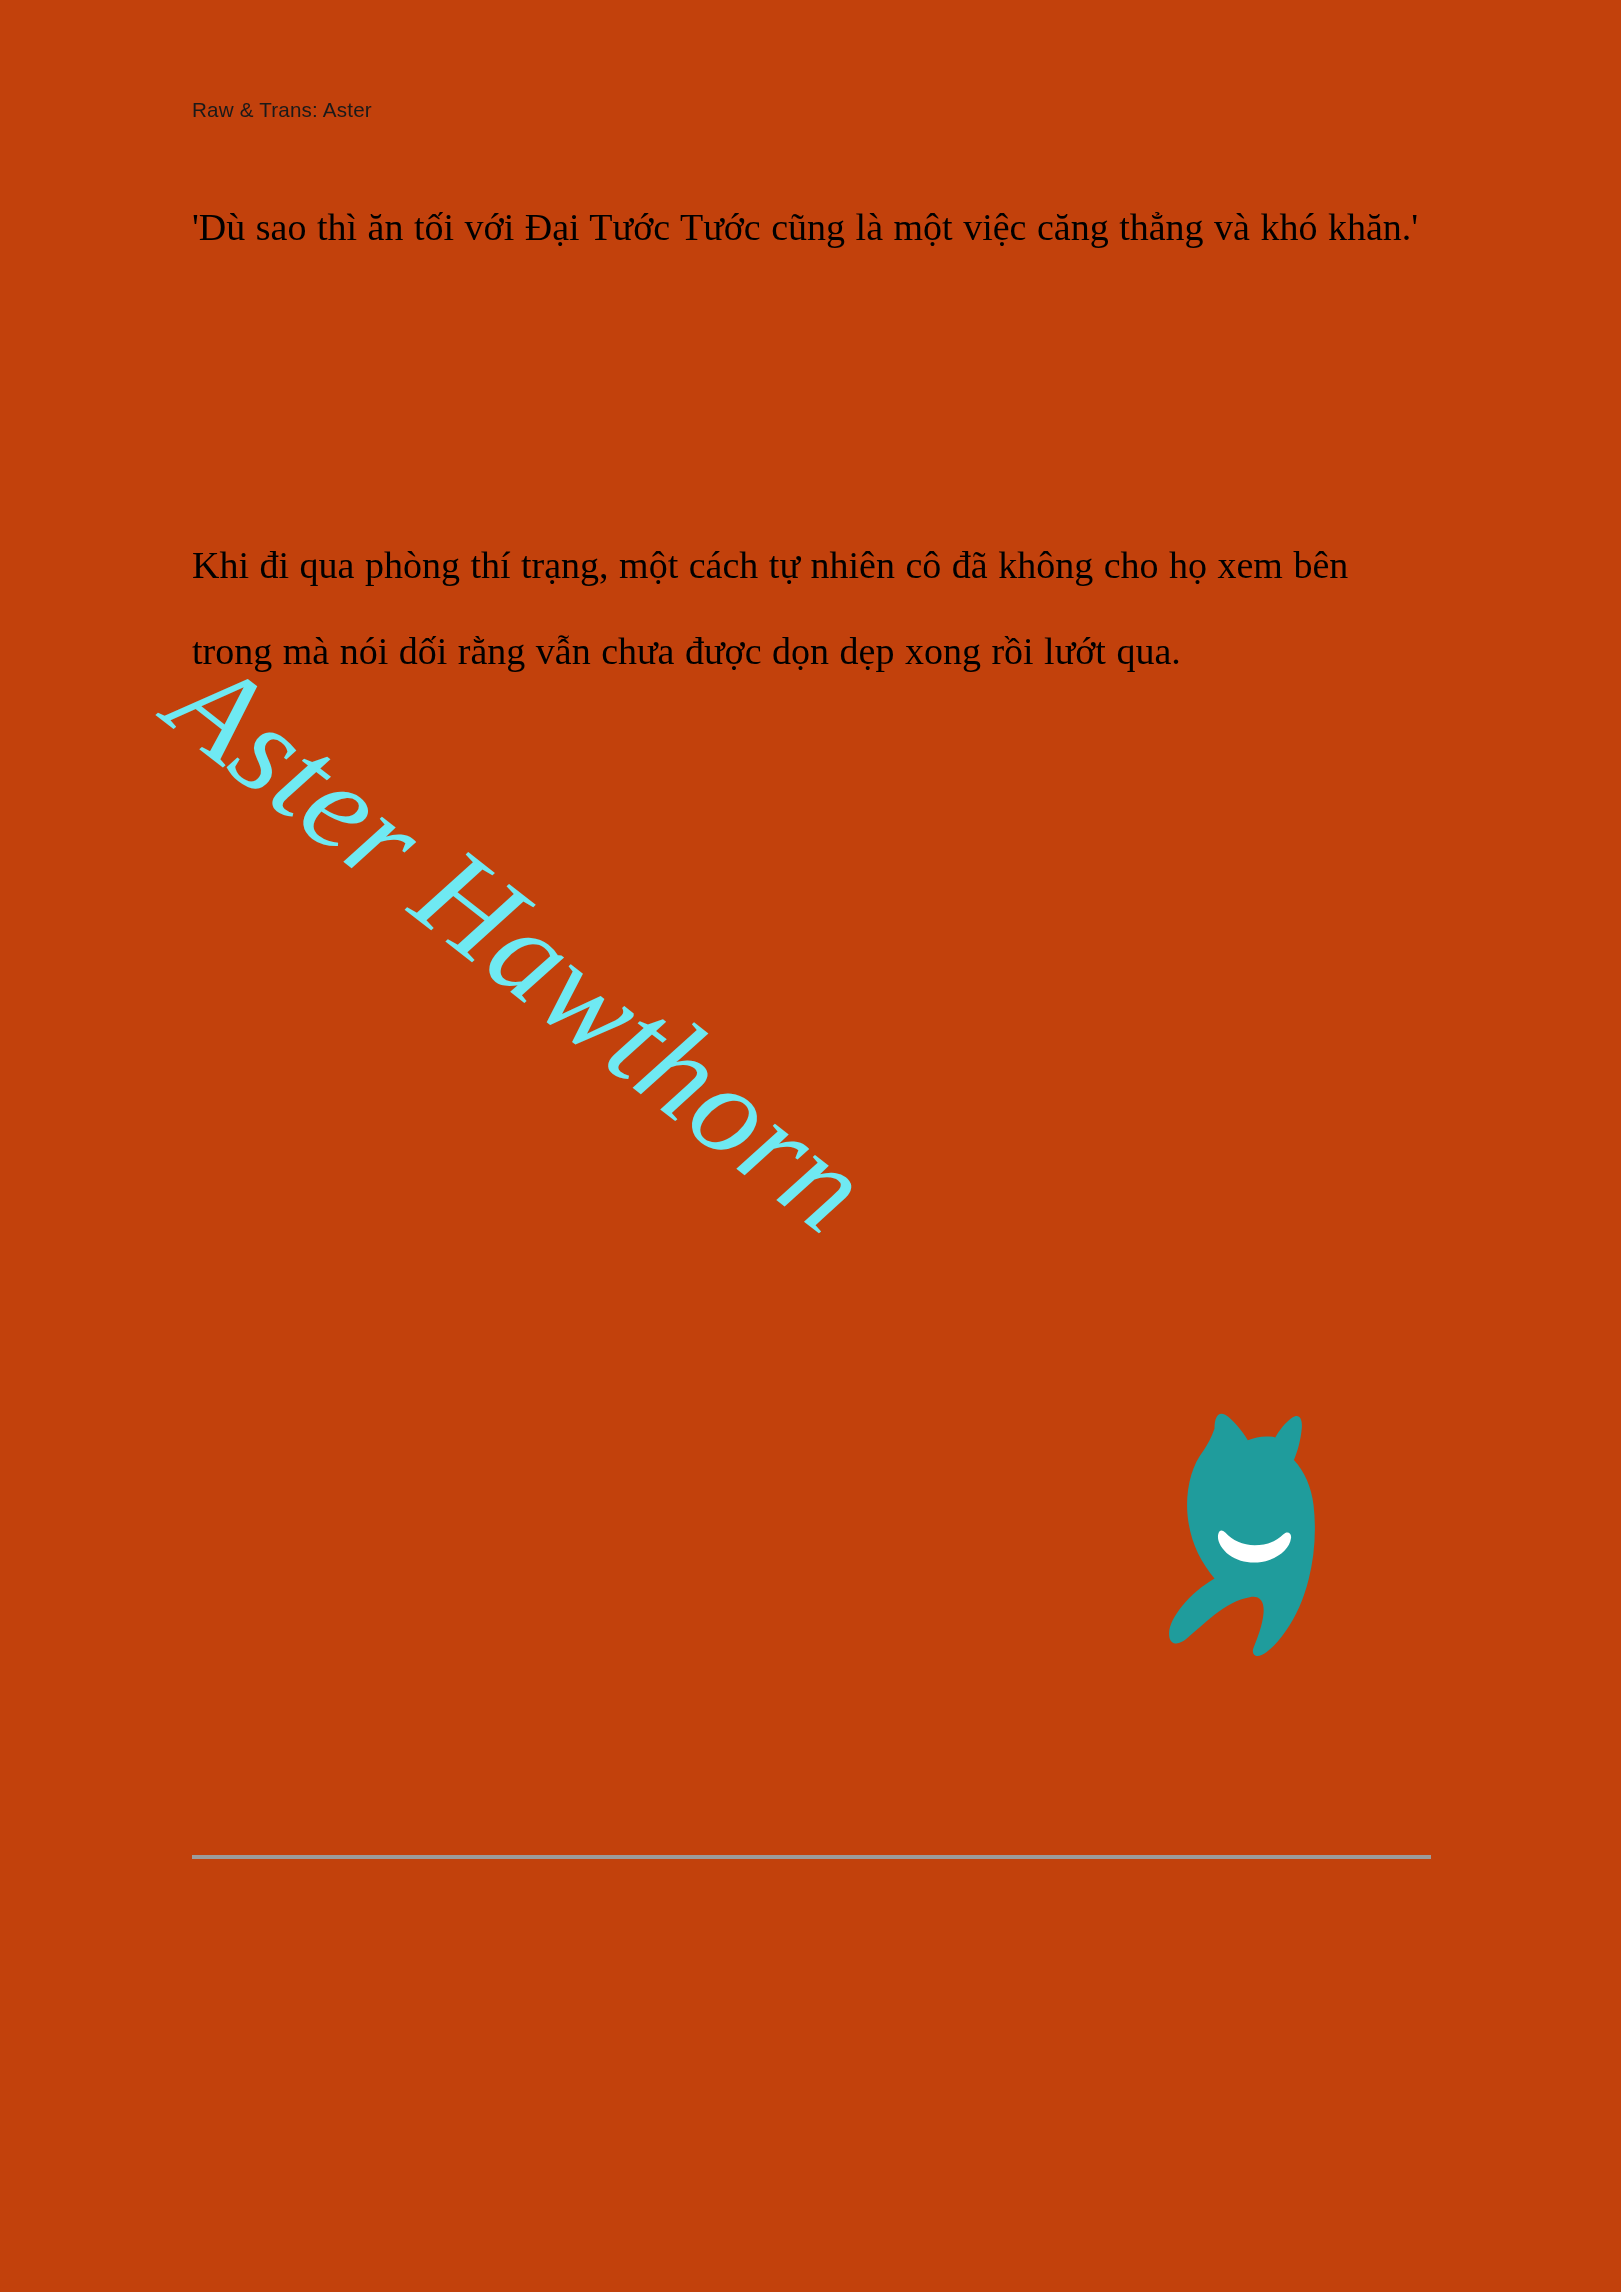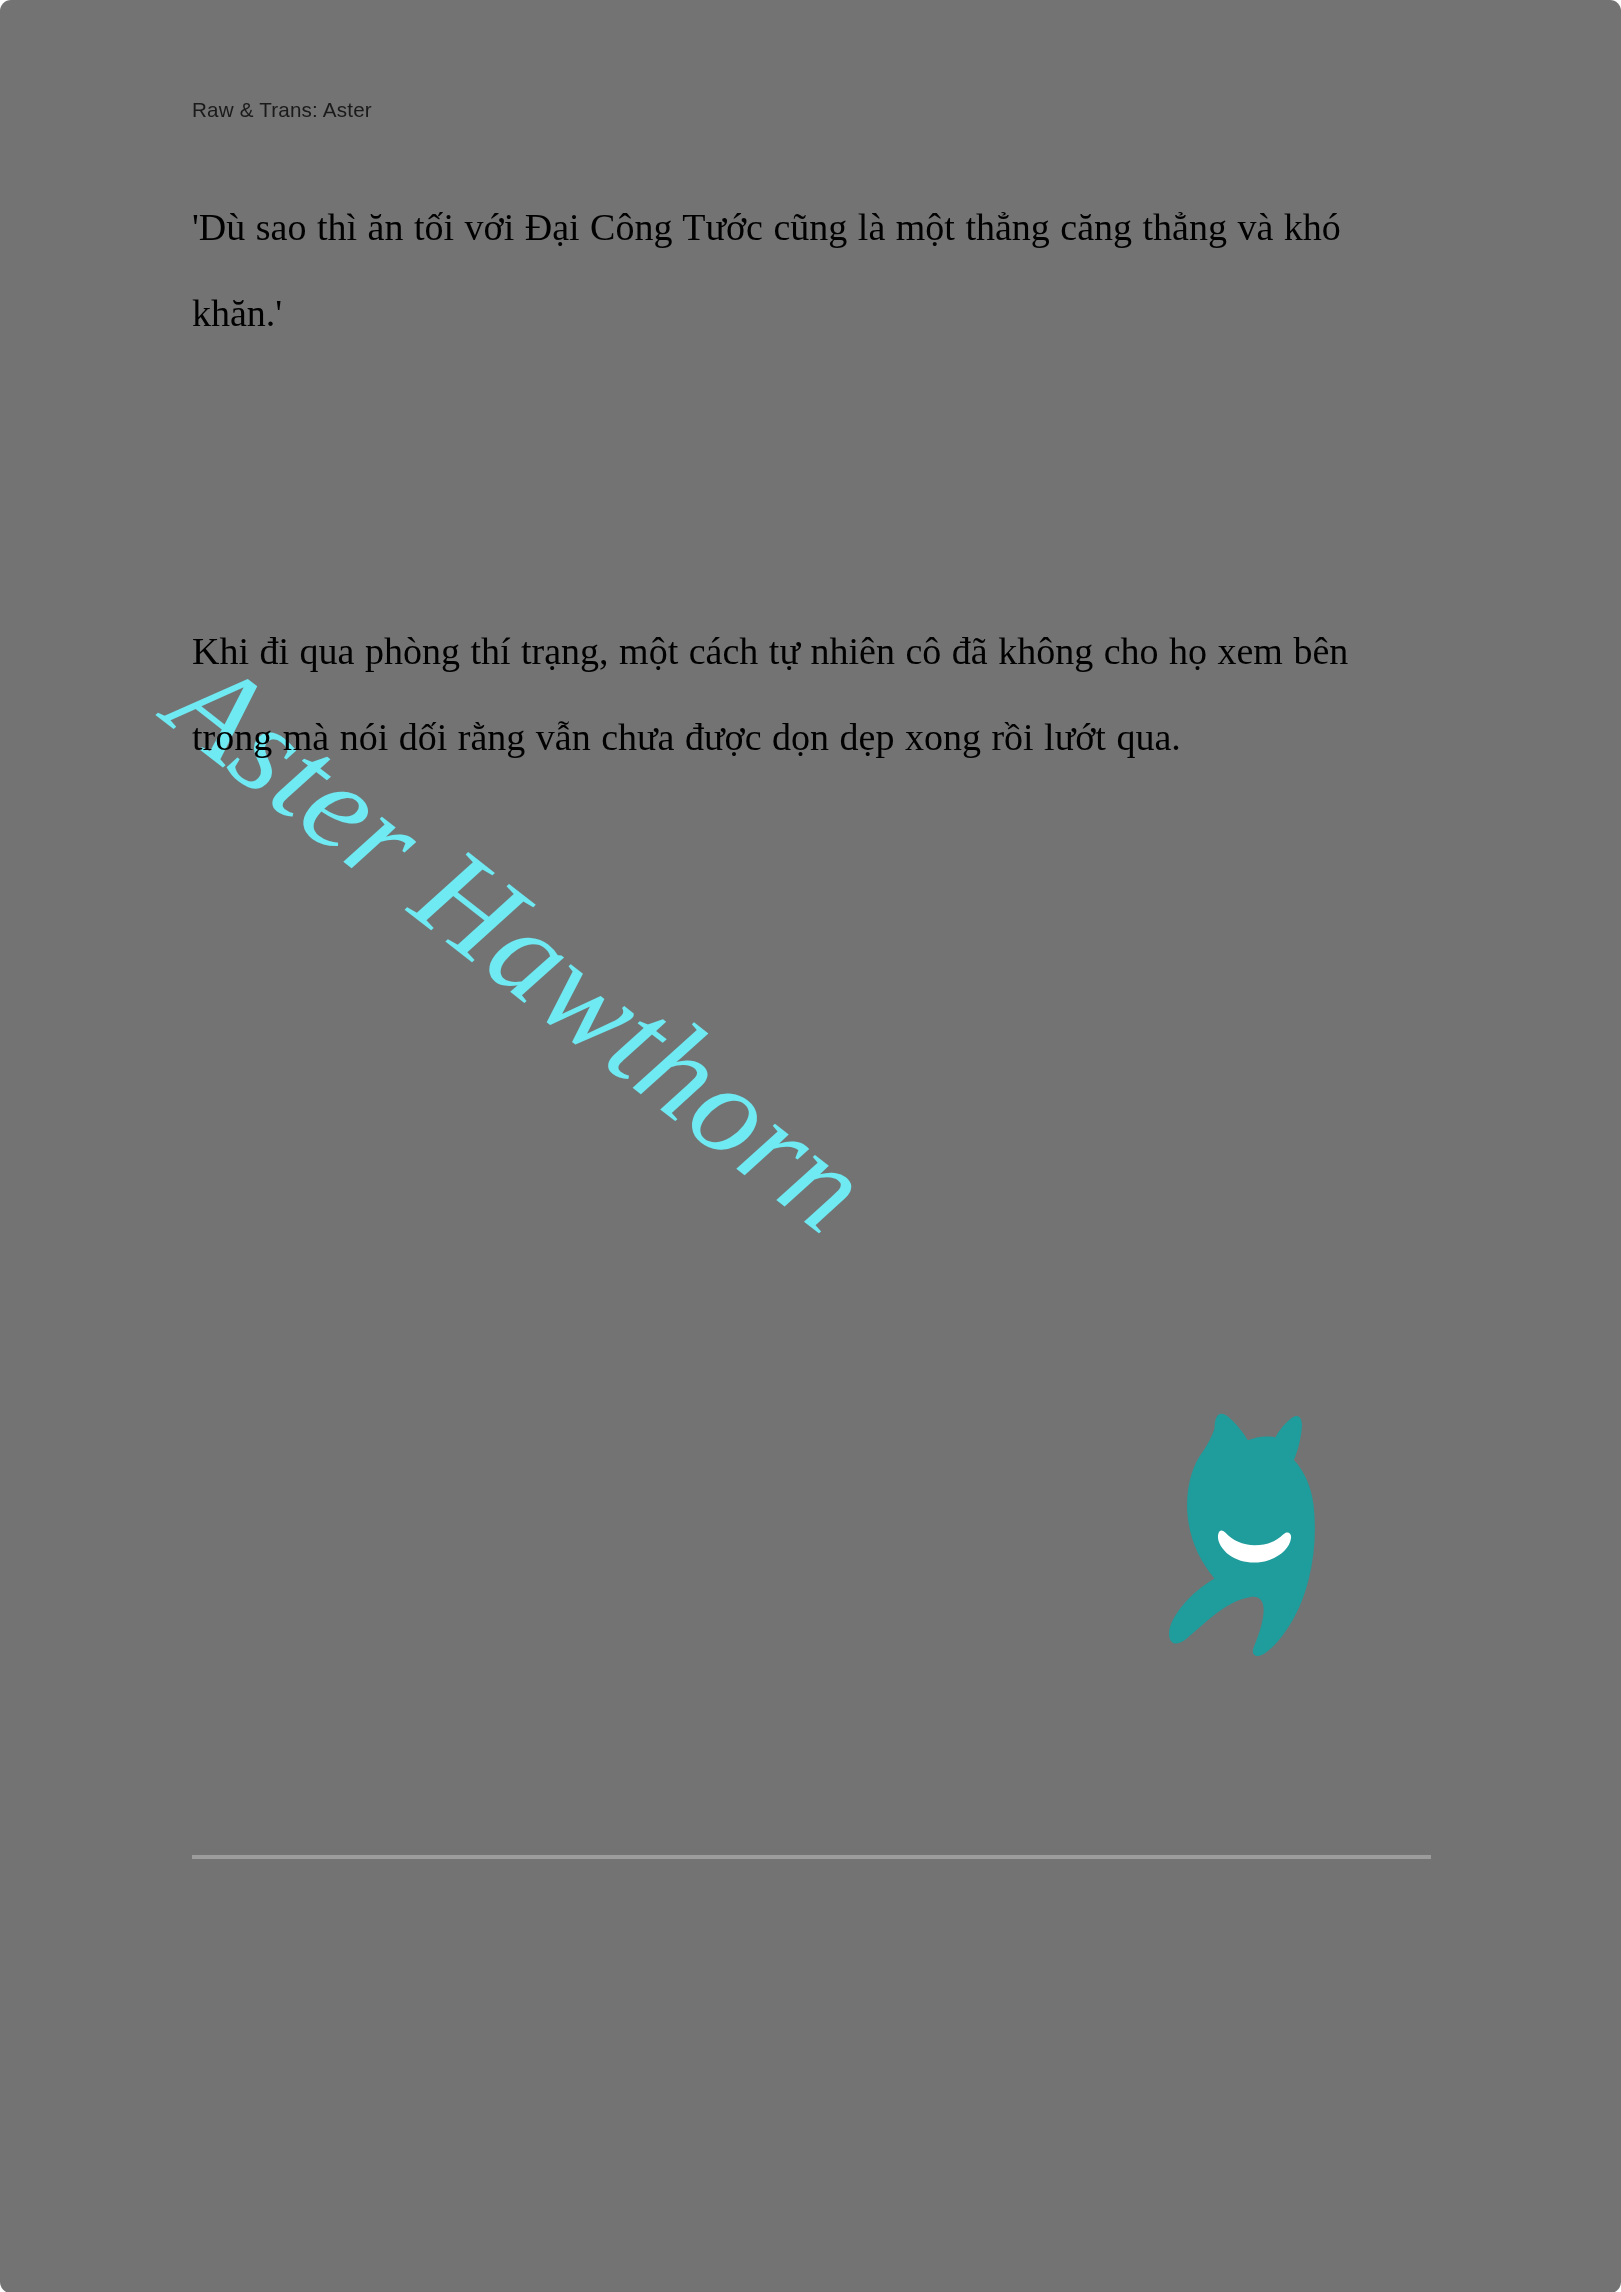--- a/index.html
+++ b/index.html
@@ -19,8 +19,7 @@
     width: 1621px;
     height: 2293px;
     overflow: hidden;
-    background: #737373;
-    border-radius: 11px;
+    background: #c2410c;
   }
 
   

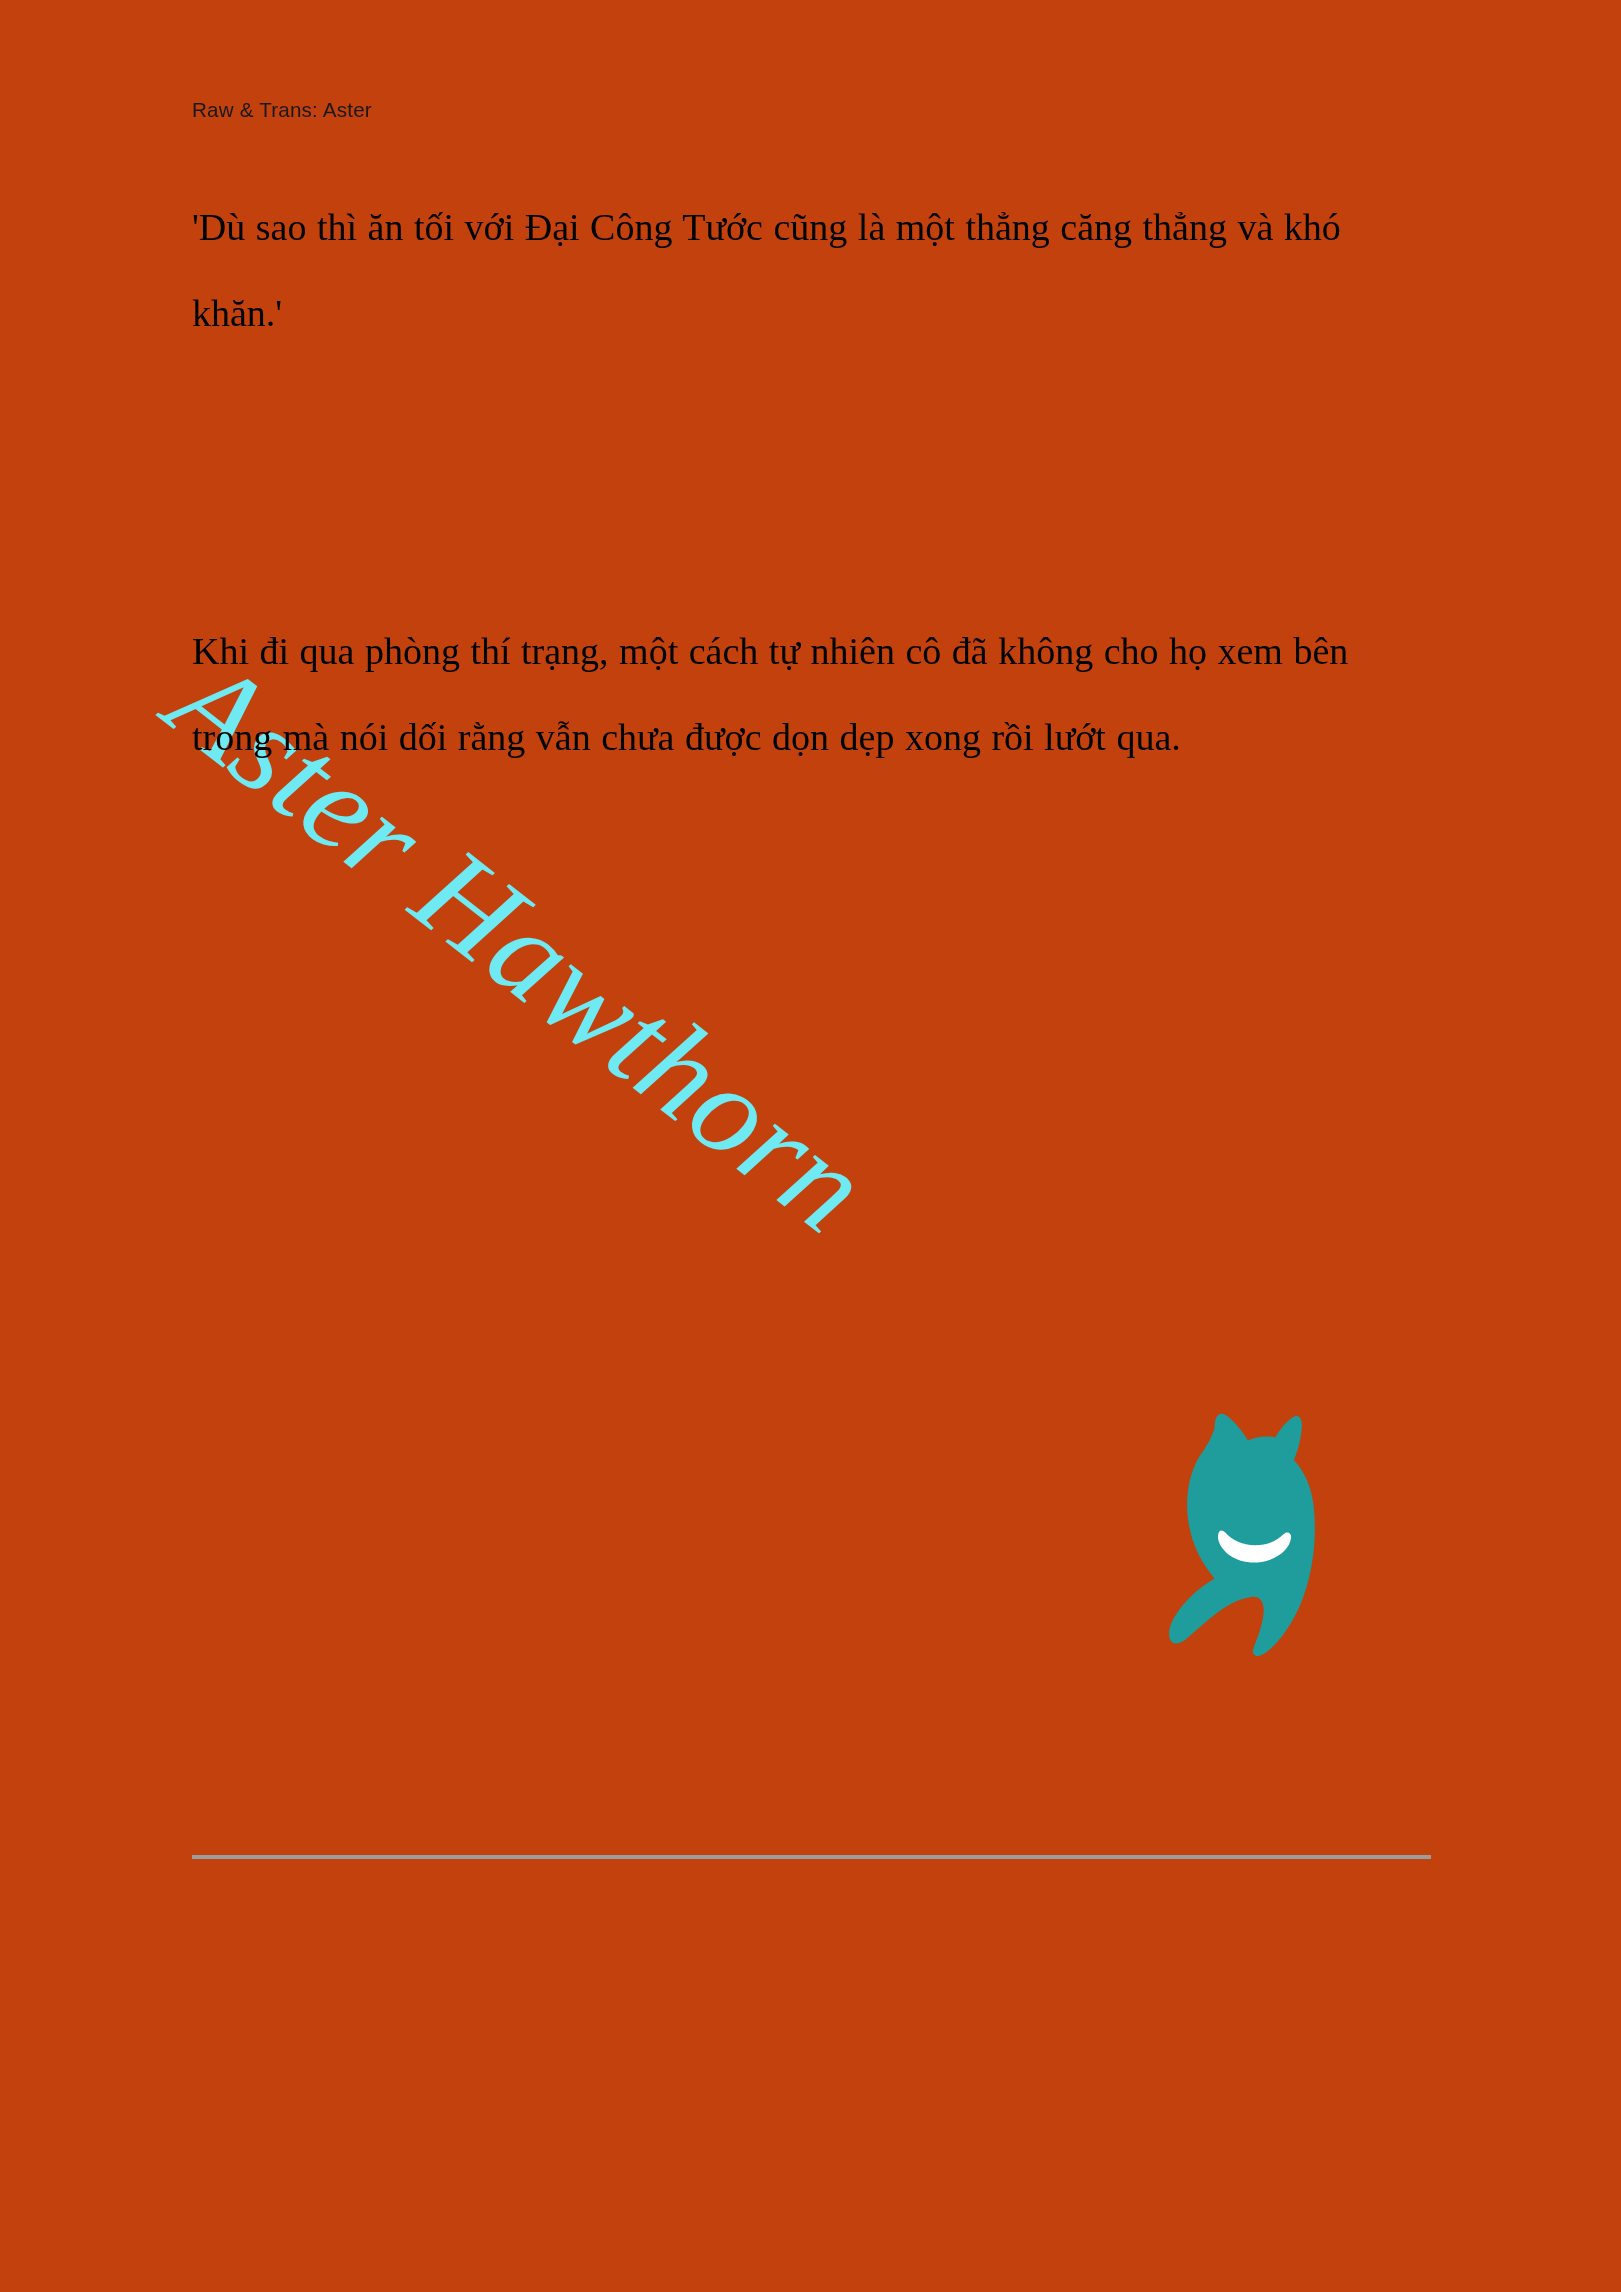--- a/index.html
+++ b/index.html
@@ -147,7 +147,7 @@
 
   <div class="content">
 
-    <p class="para">'Dù sao thì ăn tối với Đại Công Tước cũng là một thẳng căng thẳng và khó khăn.'</p>
+    <p class="para">'Dù sao thì ăn tối với Đại Tước Tước cũng là một việc căng thẳng và khó khăn.'</p>
 
     <div class="gap-1"></div>
 

